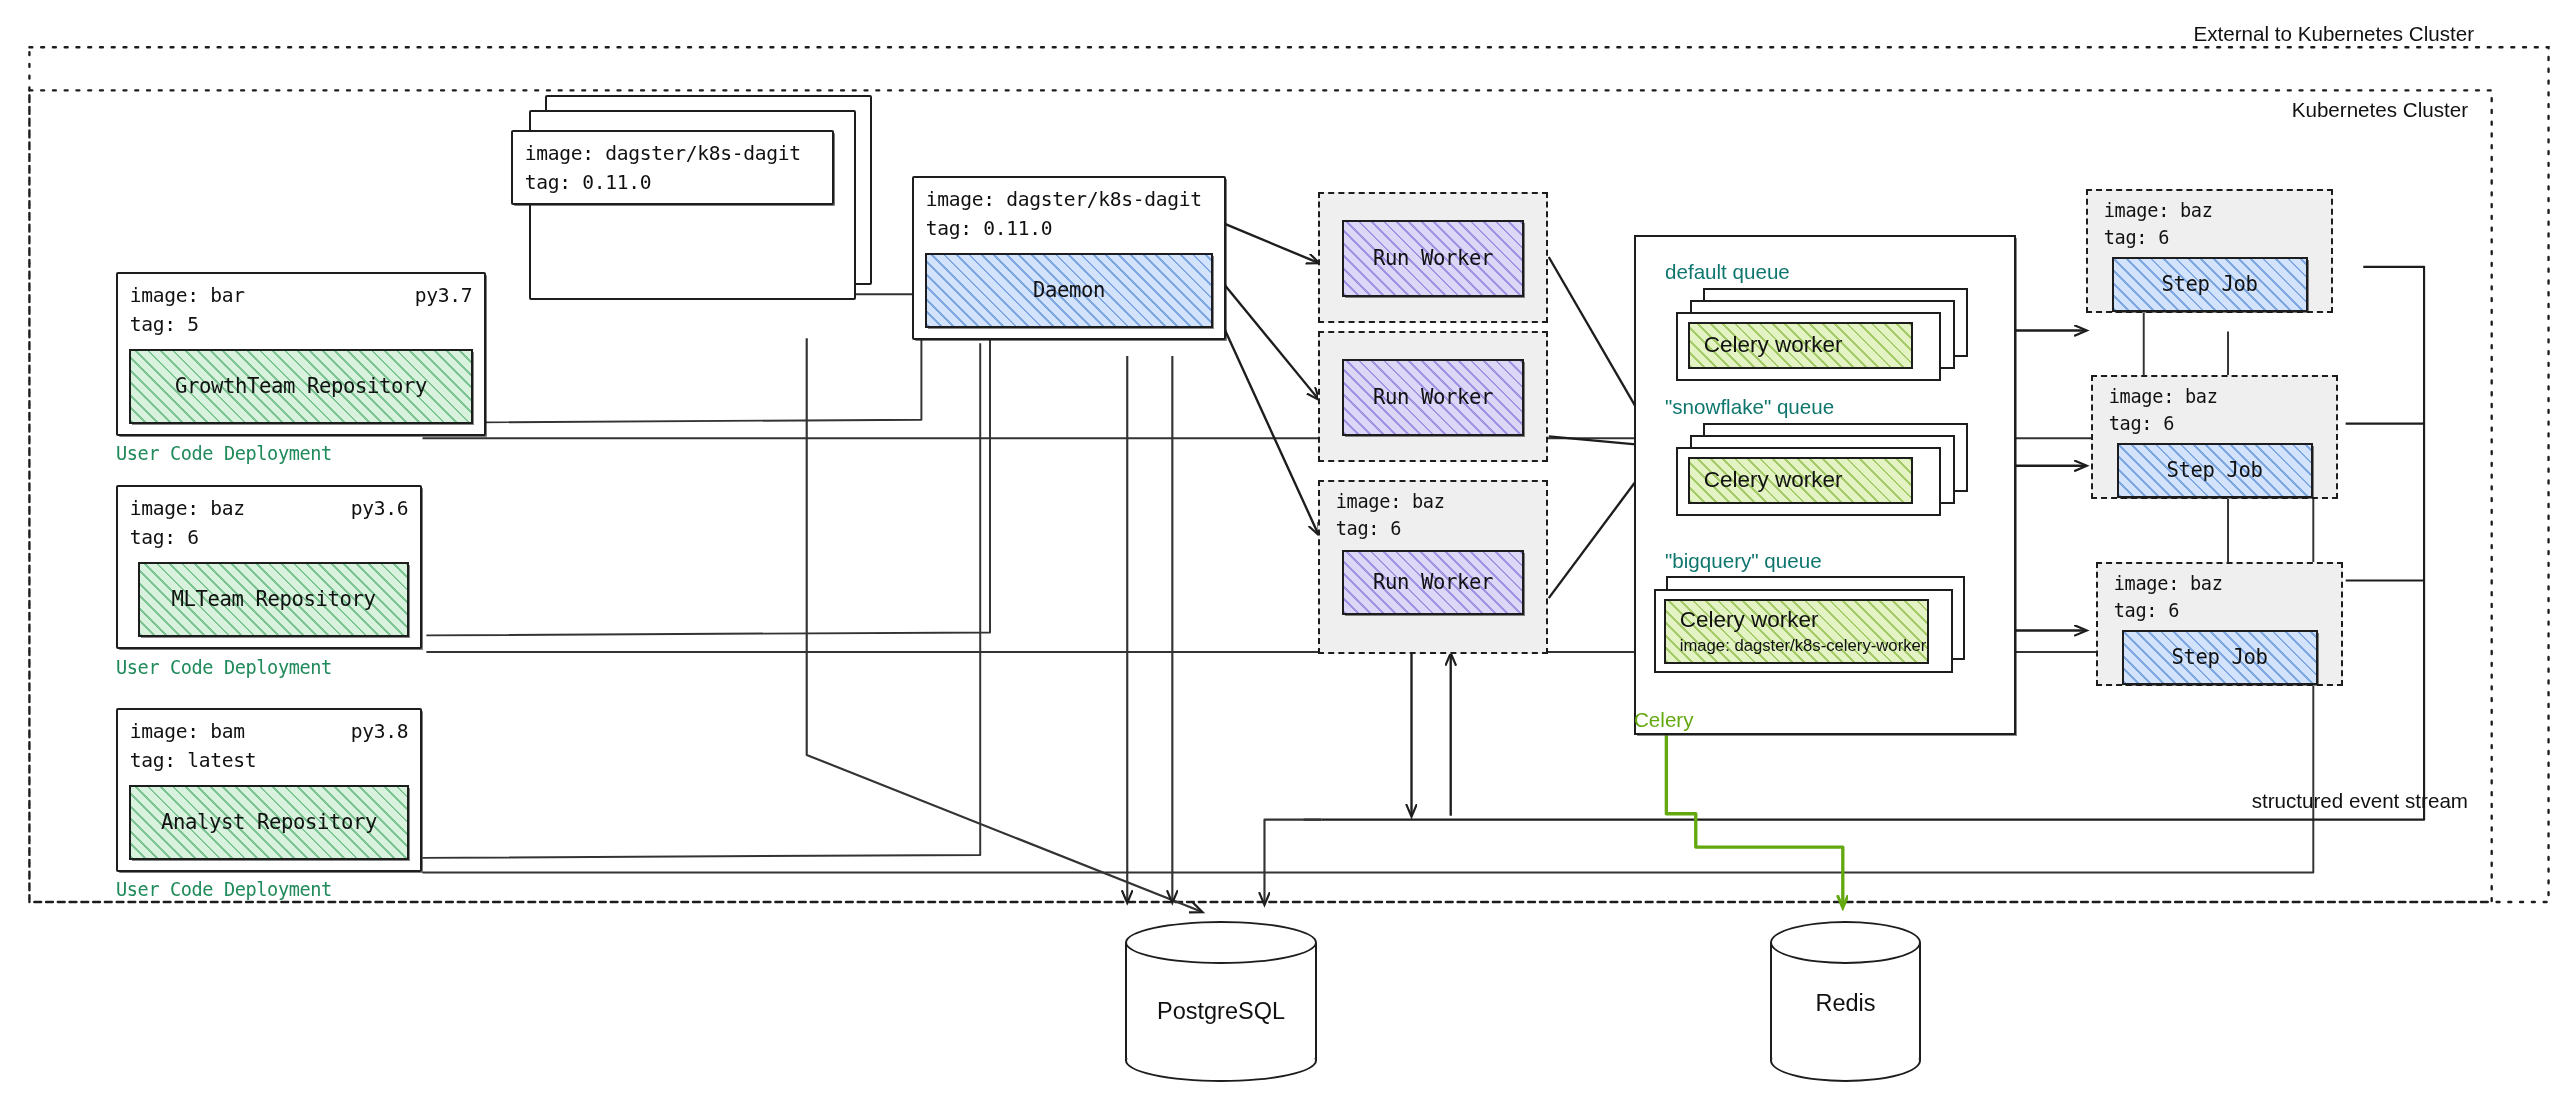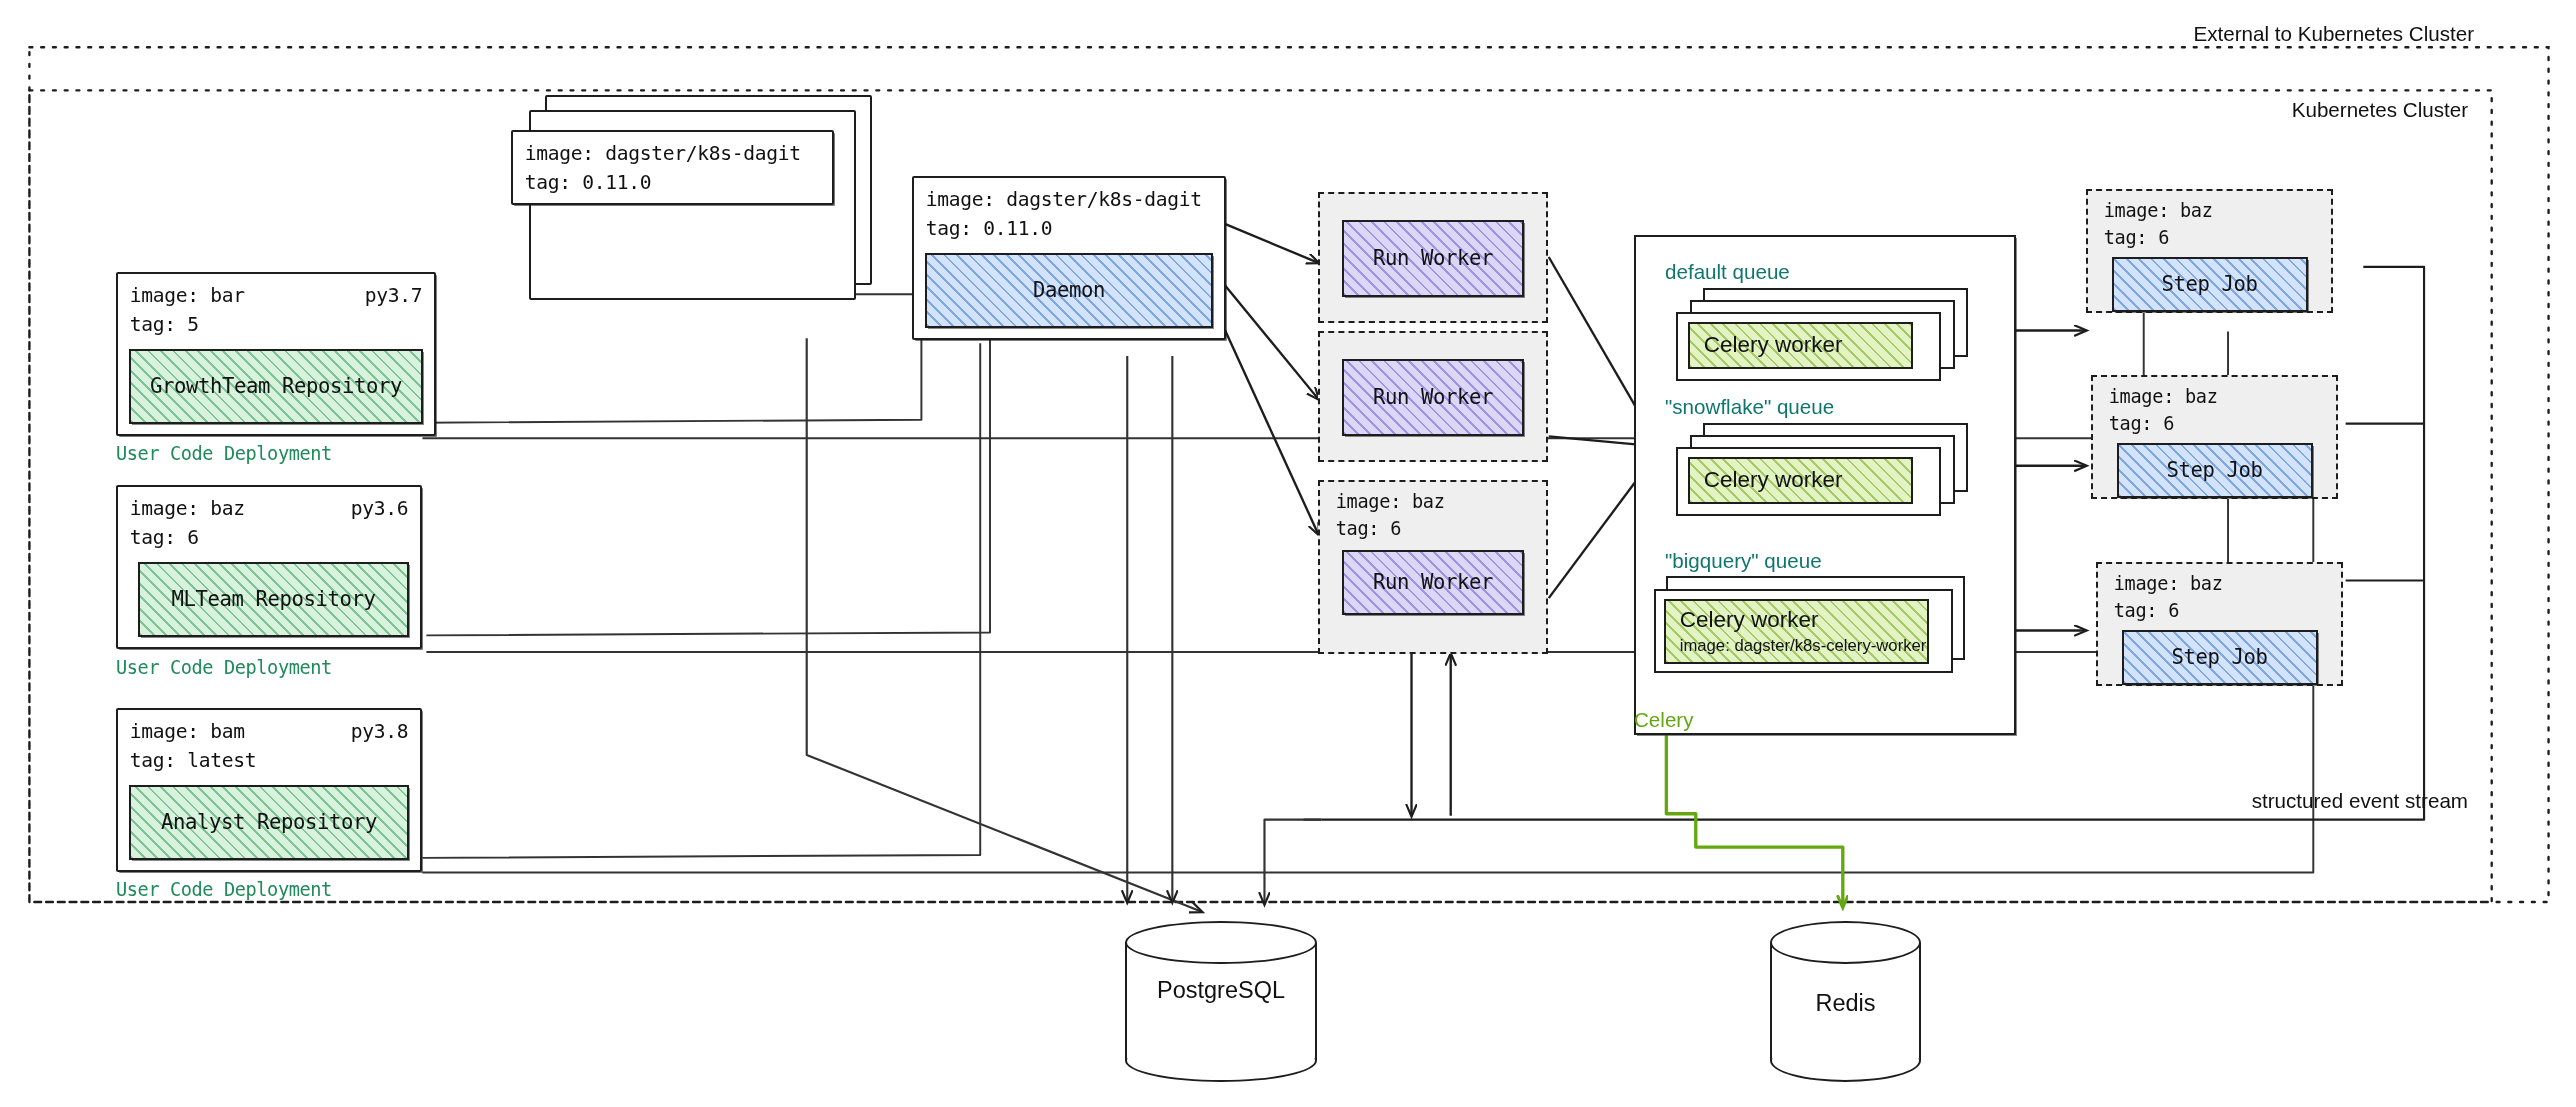--- a/index.html
+++ b/index.html
@@ -156,7 +156,7 @@
   <div class="region-label" style="right:108px;top:98px;">Kubernetes Cluster</div>
   <div class="region-label" style="right:108px;top:789px;">structured event stream</div>
 
-  <div class="card node" style="left:116px;top:272px;width:320px;">
+  <div class="card node" style="left:116px;top:272px;width:370px;">
     <div class="meta">
       <span class="l">image: bar</span>
       <span class="r">py3.7</span>

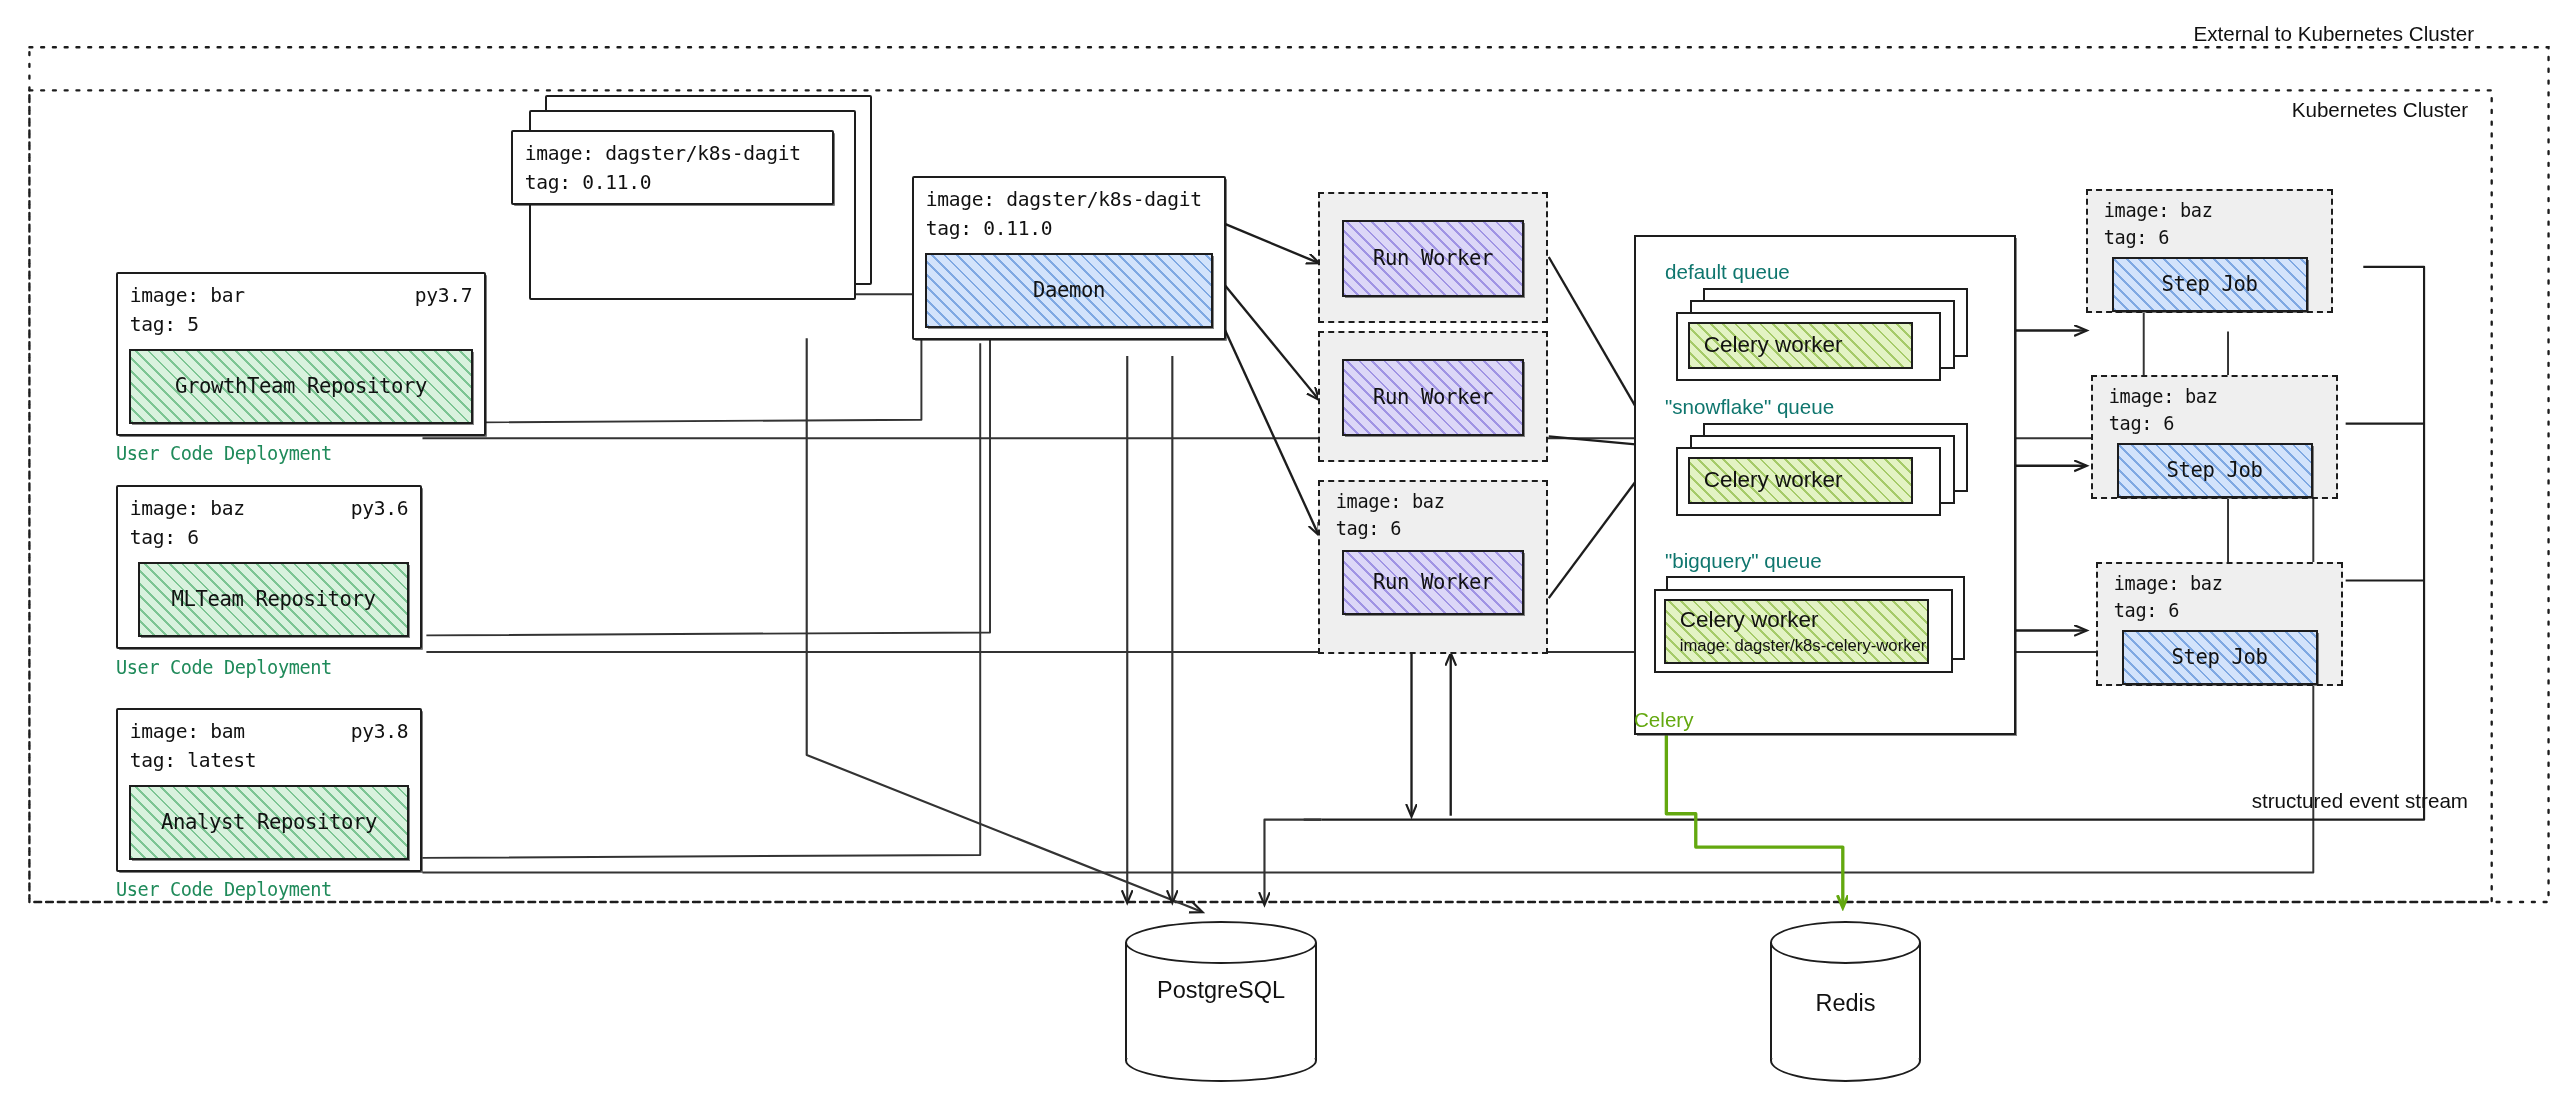--- a/index.html
+++ b/index.html
@@ -277,7 +277,7 @@
     <div class="body"></div>
     <div class="bot"></div>
     <div class="top"></div>
-    <div class="cap" style="top:56px;">PostgreSQL</div>
+    <div class="cap" style="top:77px;">PostgreSQL</div>
   </div>
 
   <div class="cyl" style="left:1770px;top:921px;width:151px;height:161px;">

